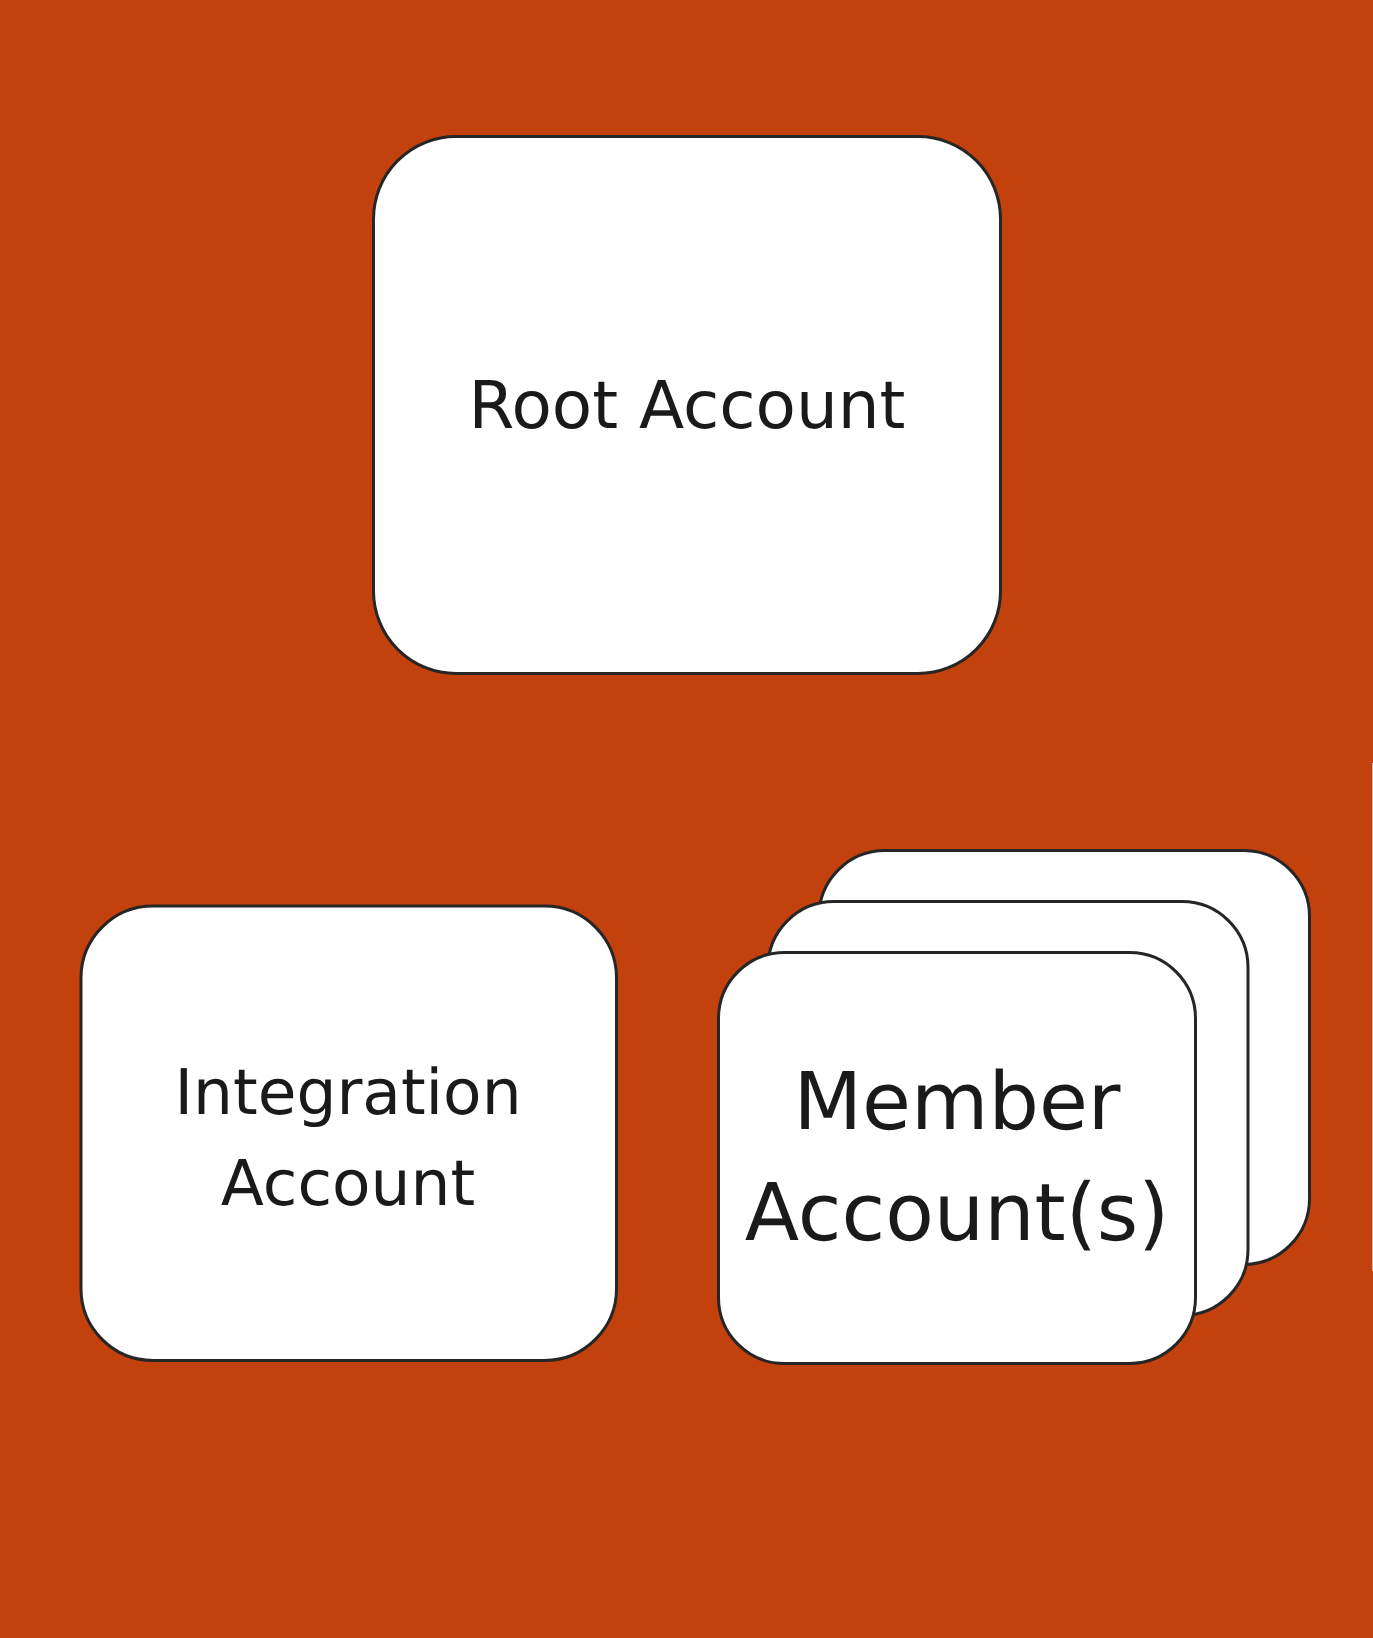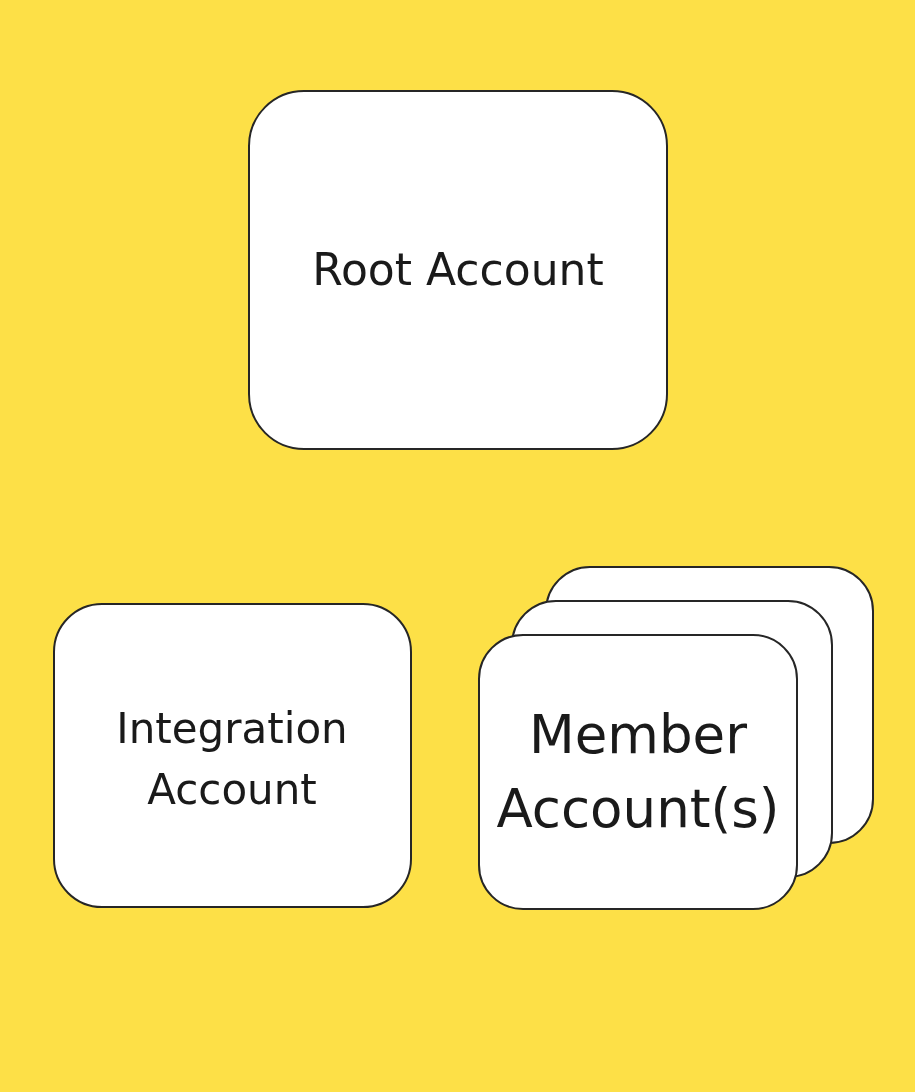--- a/index.html
+++ b/index.html
@@ -17,7 +17,7 @@
     position: relative;
     width: 915px;
     height: 1092px;
-    background: #fde047;
+    background: #c2410c;
   }
   svg.diagram-svg {
     position: absolute;

